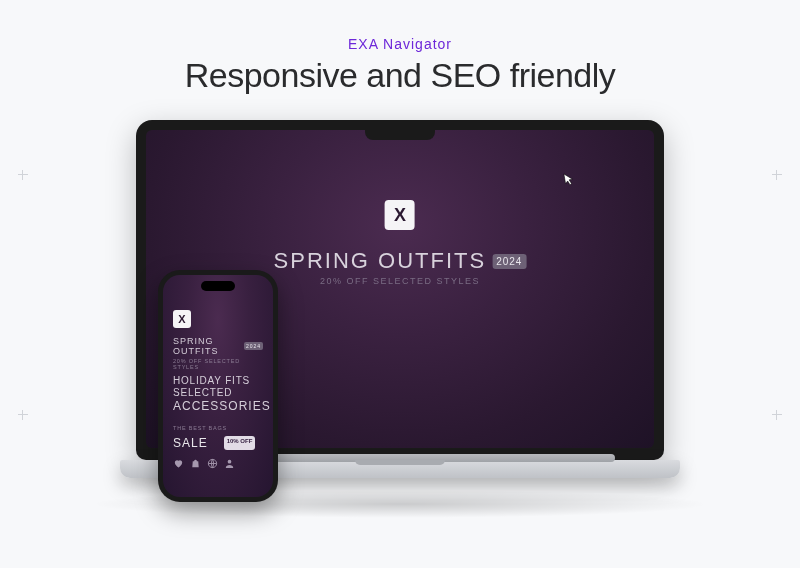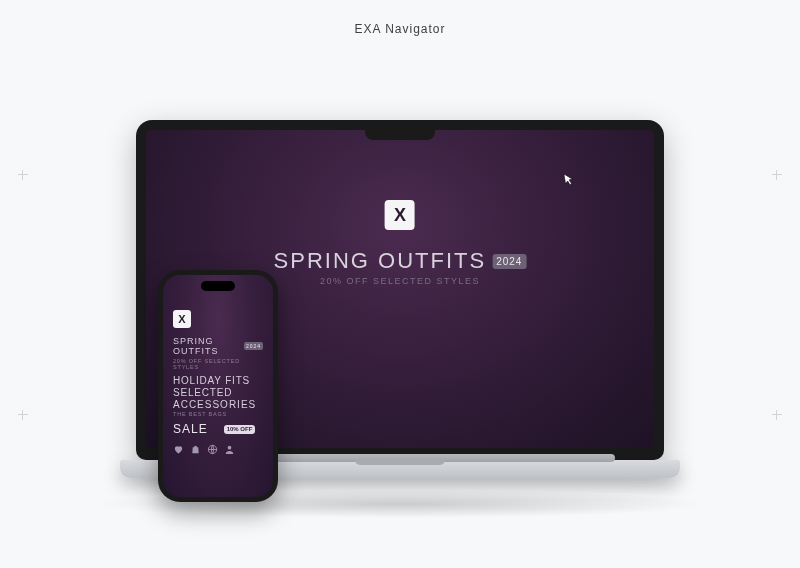--- a/index.html
+++ b/index.html
@@ -36,11 +36,12 @@
   padding-top: 22px;
 }
 .eyebrow {
-  font-size: 12px;
+  font-size: 14px;
   letter-spacing: 1px;
-  color: #404040;
+  color: #6d28d9;
   font-weight: 500;
   margin-bottom: 4px;
+  margin-top: 14px;
 }
 .headline {
   font-size: 34px;

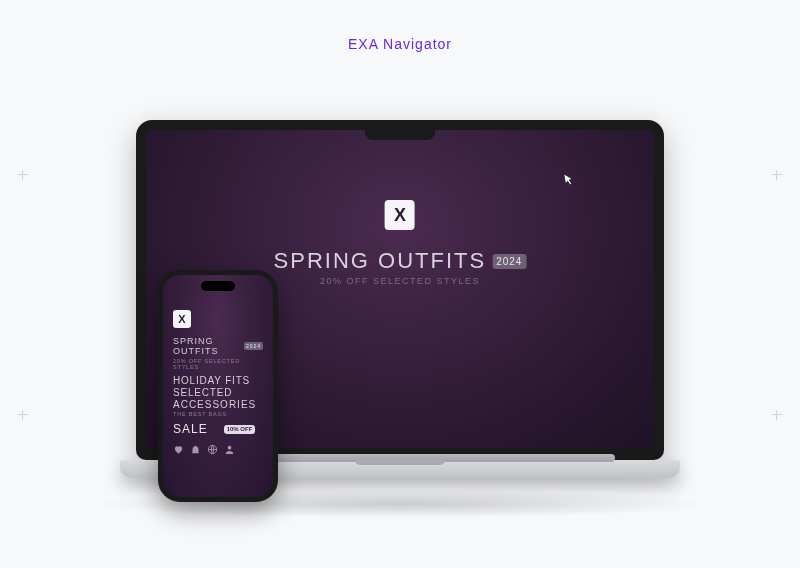--- a/index.html
+++ b/index.html
@@ -289,6 +289,7 @@
 
 <div class="header">
   <div class="eyebrow">EXA Navigator</div>
+  <div class="headline">Responsive and SEO friendly</div>
 </div>
 
 <div class="stage">

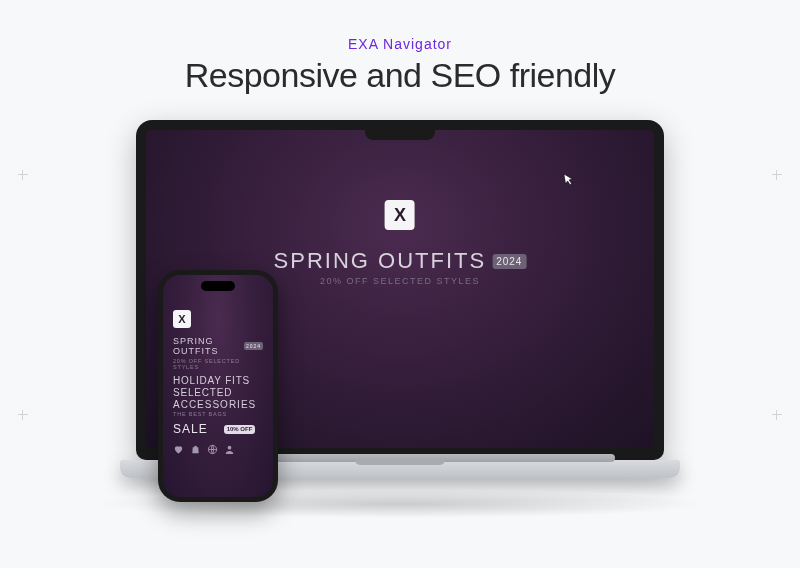--- a/index.html
+++ b/index.html
@@ -232,7 +232,7 @@
 }
 .p-line.small { font-size: 5.5px; color: #8a7b93; letter-spacing: 0.8px; margin-bottom: 5px; }
 .p-line.big { font-size: 10px; letter-spacing: 0.8px; font-weight: 400; margin-bottom: 1px; }
-.p-line.acc { font-size: 10px; letter-spacing: 1px; margin-bottom: 1px; }
+.p-line.acc { font-size: 12px; letter-spacing: 1px; margin-bottom: 12px; }
 .p-badge {
   font-size: 5px;
   background: #6d6176;

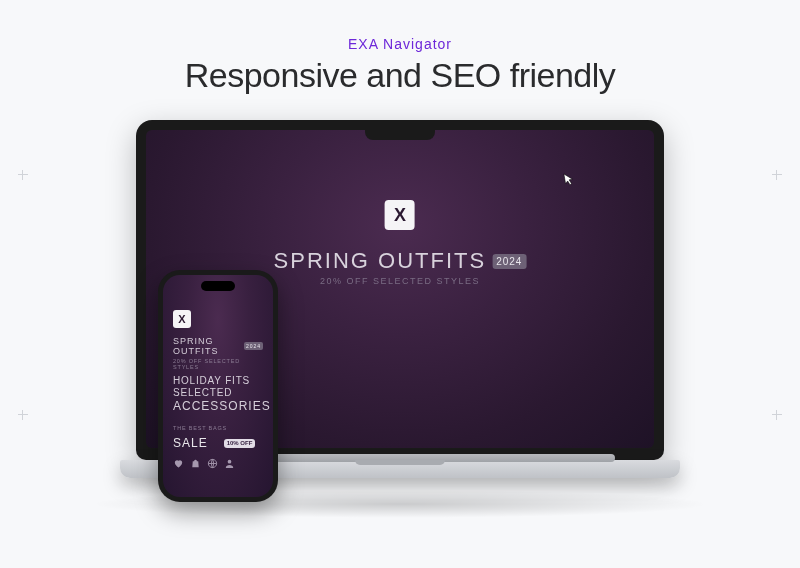--- a/index.html
+++ b/index.html
@@ -242,7 +242,6 @@
 }
 .p-sale-row {
   display: flex;
-  align-items: center;
   gap: 16px;
   margin-top: 2px;
   margin-bottom: 8px;

